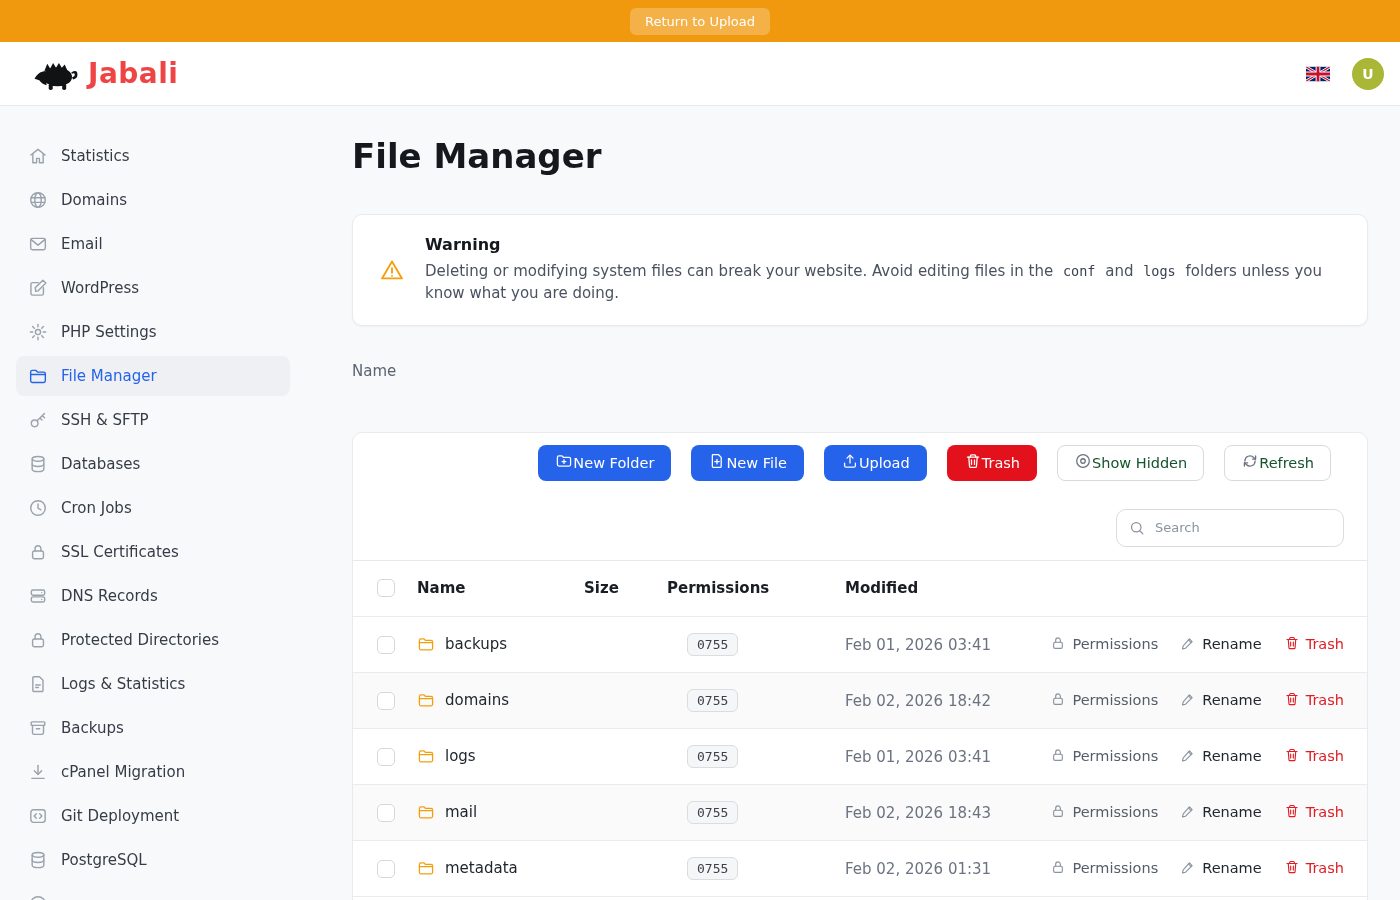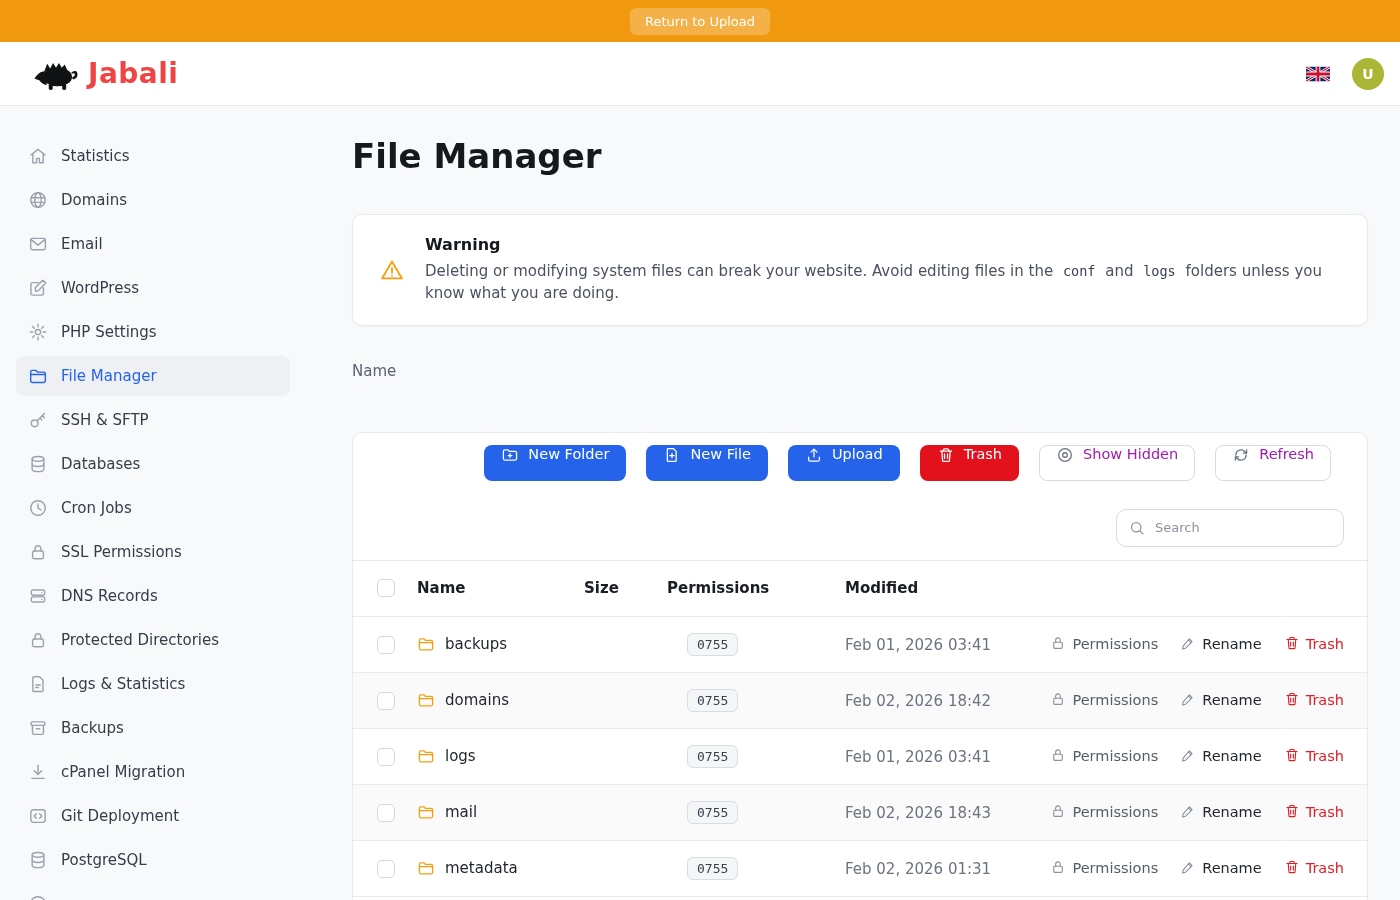--- a/index.html
+++ b/index.html
@@ -82,7 +82,7 @@
   }
   .toolbar { display:flex; justify-content:flex-end; gap:20px; padding:0 36px; }
   .btn {
-    display:inline-flex; align-items:flex-start; gap:9px; height:36px;
+    display:inline-flex; align-items:center; height:36px;
     padding:0 16px; border-radius:8px; font-size:14.5px; cursor:pointer;
     font-family:inherit; border:1px solid transparent; white-space:nowrap;
   }

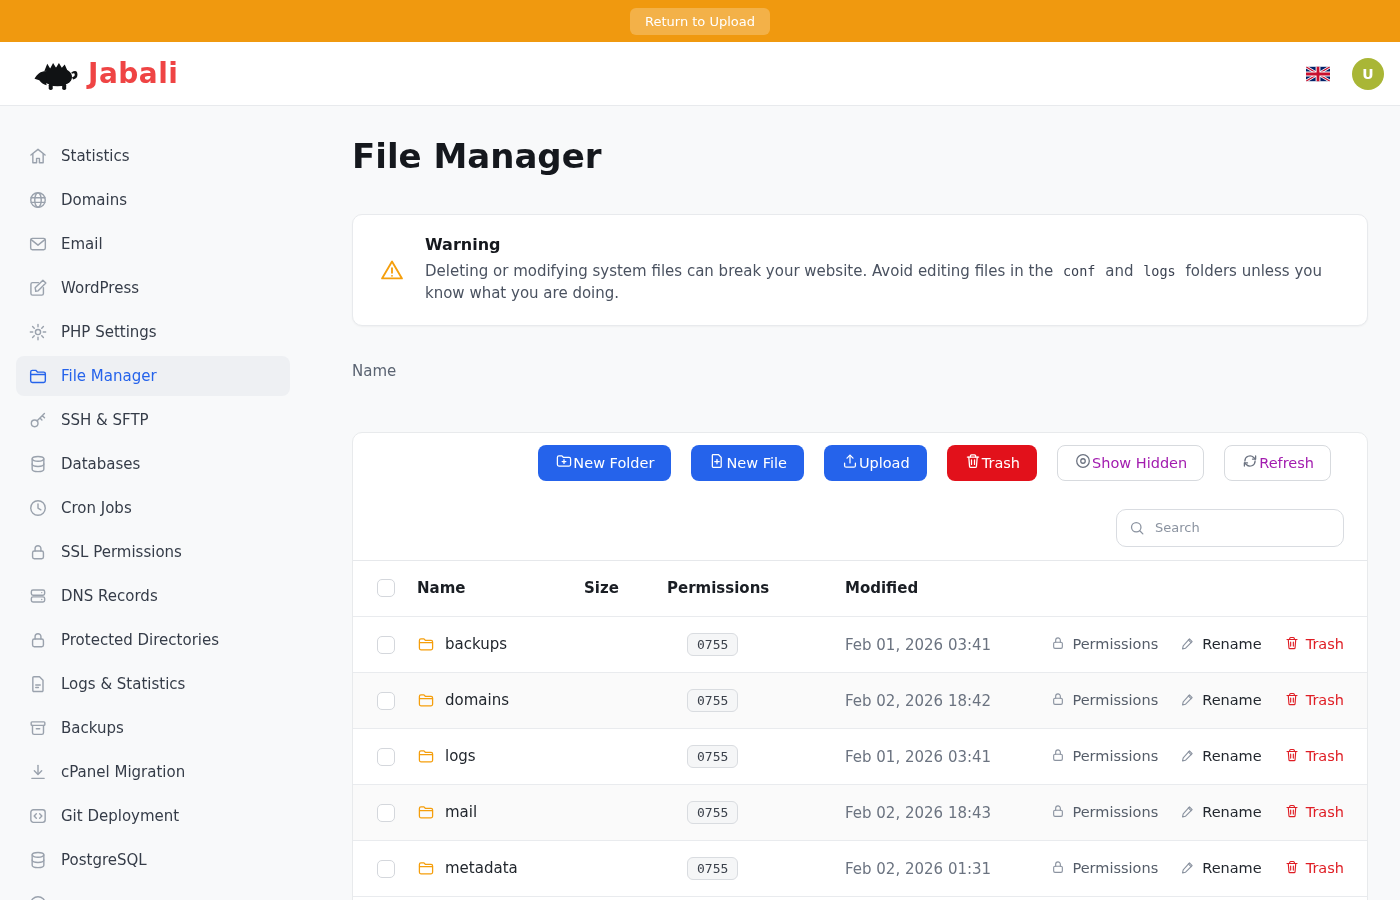--- a/index.html
+++ b/index.html
@@ -89,7 +89,7 @@
   .btn svg { width:18px; height:18px; }
   .btn.blue { background:#2563eb; color:#fff; }
   .btn.red { background:#e2111b; color:#fff; }
-  .btn.ghost { background:#fff; border-color:#d7dade; color:#a21caf; }
+  .btn.ghost { background:#fff; border-color:#d7dade; color:#14532d; }
   .btn.ghost svg { color:#6b7280; }
 
   .search-row { display:flex; justify-content:flex-end; padding:28px 23px 13px; }

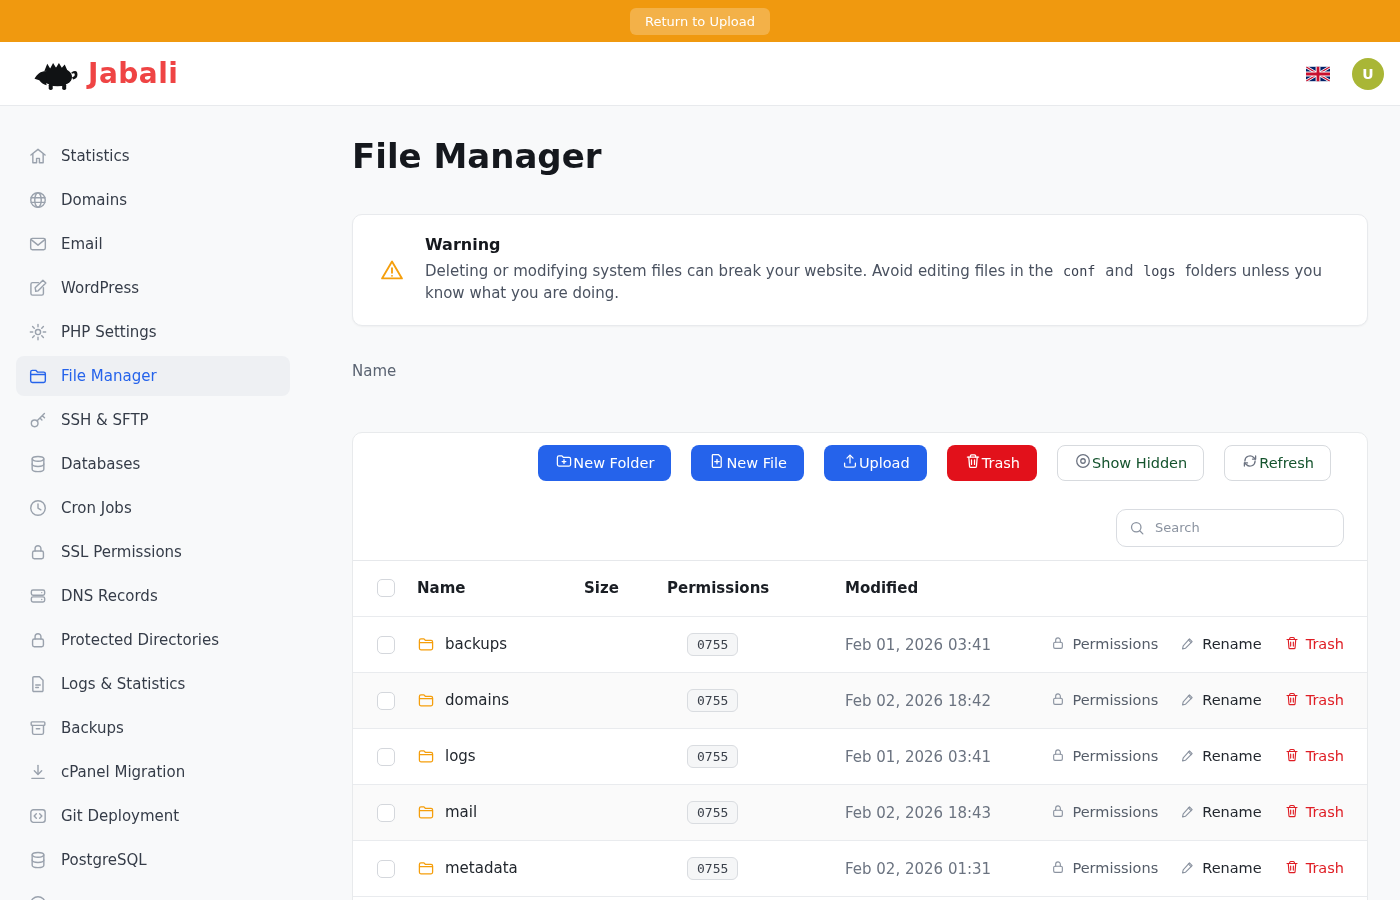--- a/index.html
+++ b/index.html
@@ -284,7 +284,7 @@
             <path d="M8.5 10.8V7.9a3.5 3.5 0 0 1 7 0v2.9"></path>
           </svg>
         </span>
-        <span class="label">SSL Permissions</span>
+        <span class="label">SSL Certificates</span>
       </div>
 
       <div class="side-item">

